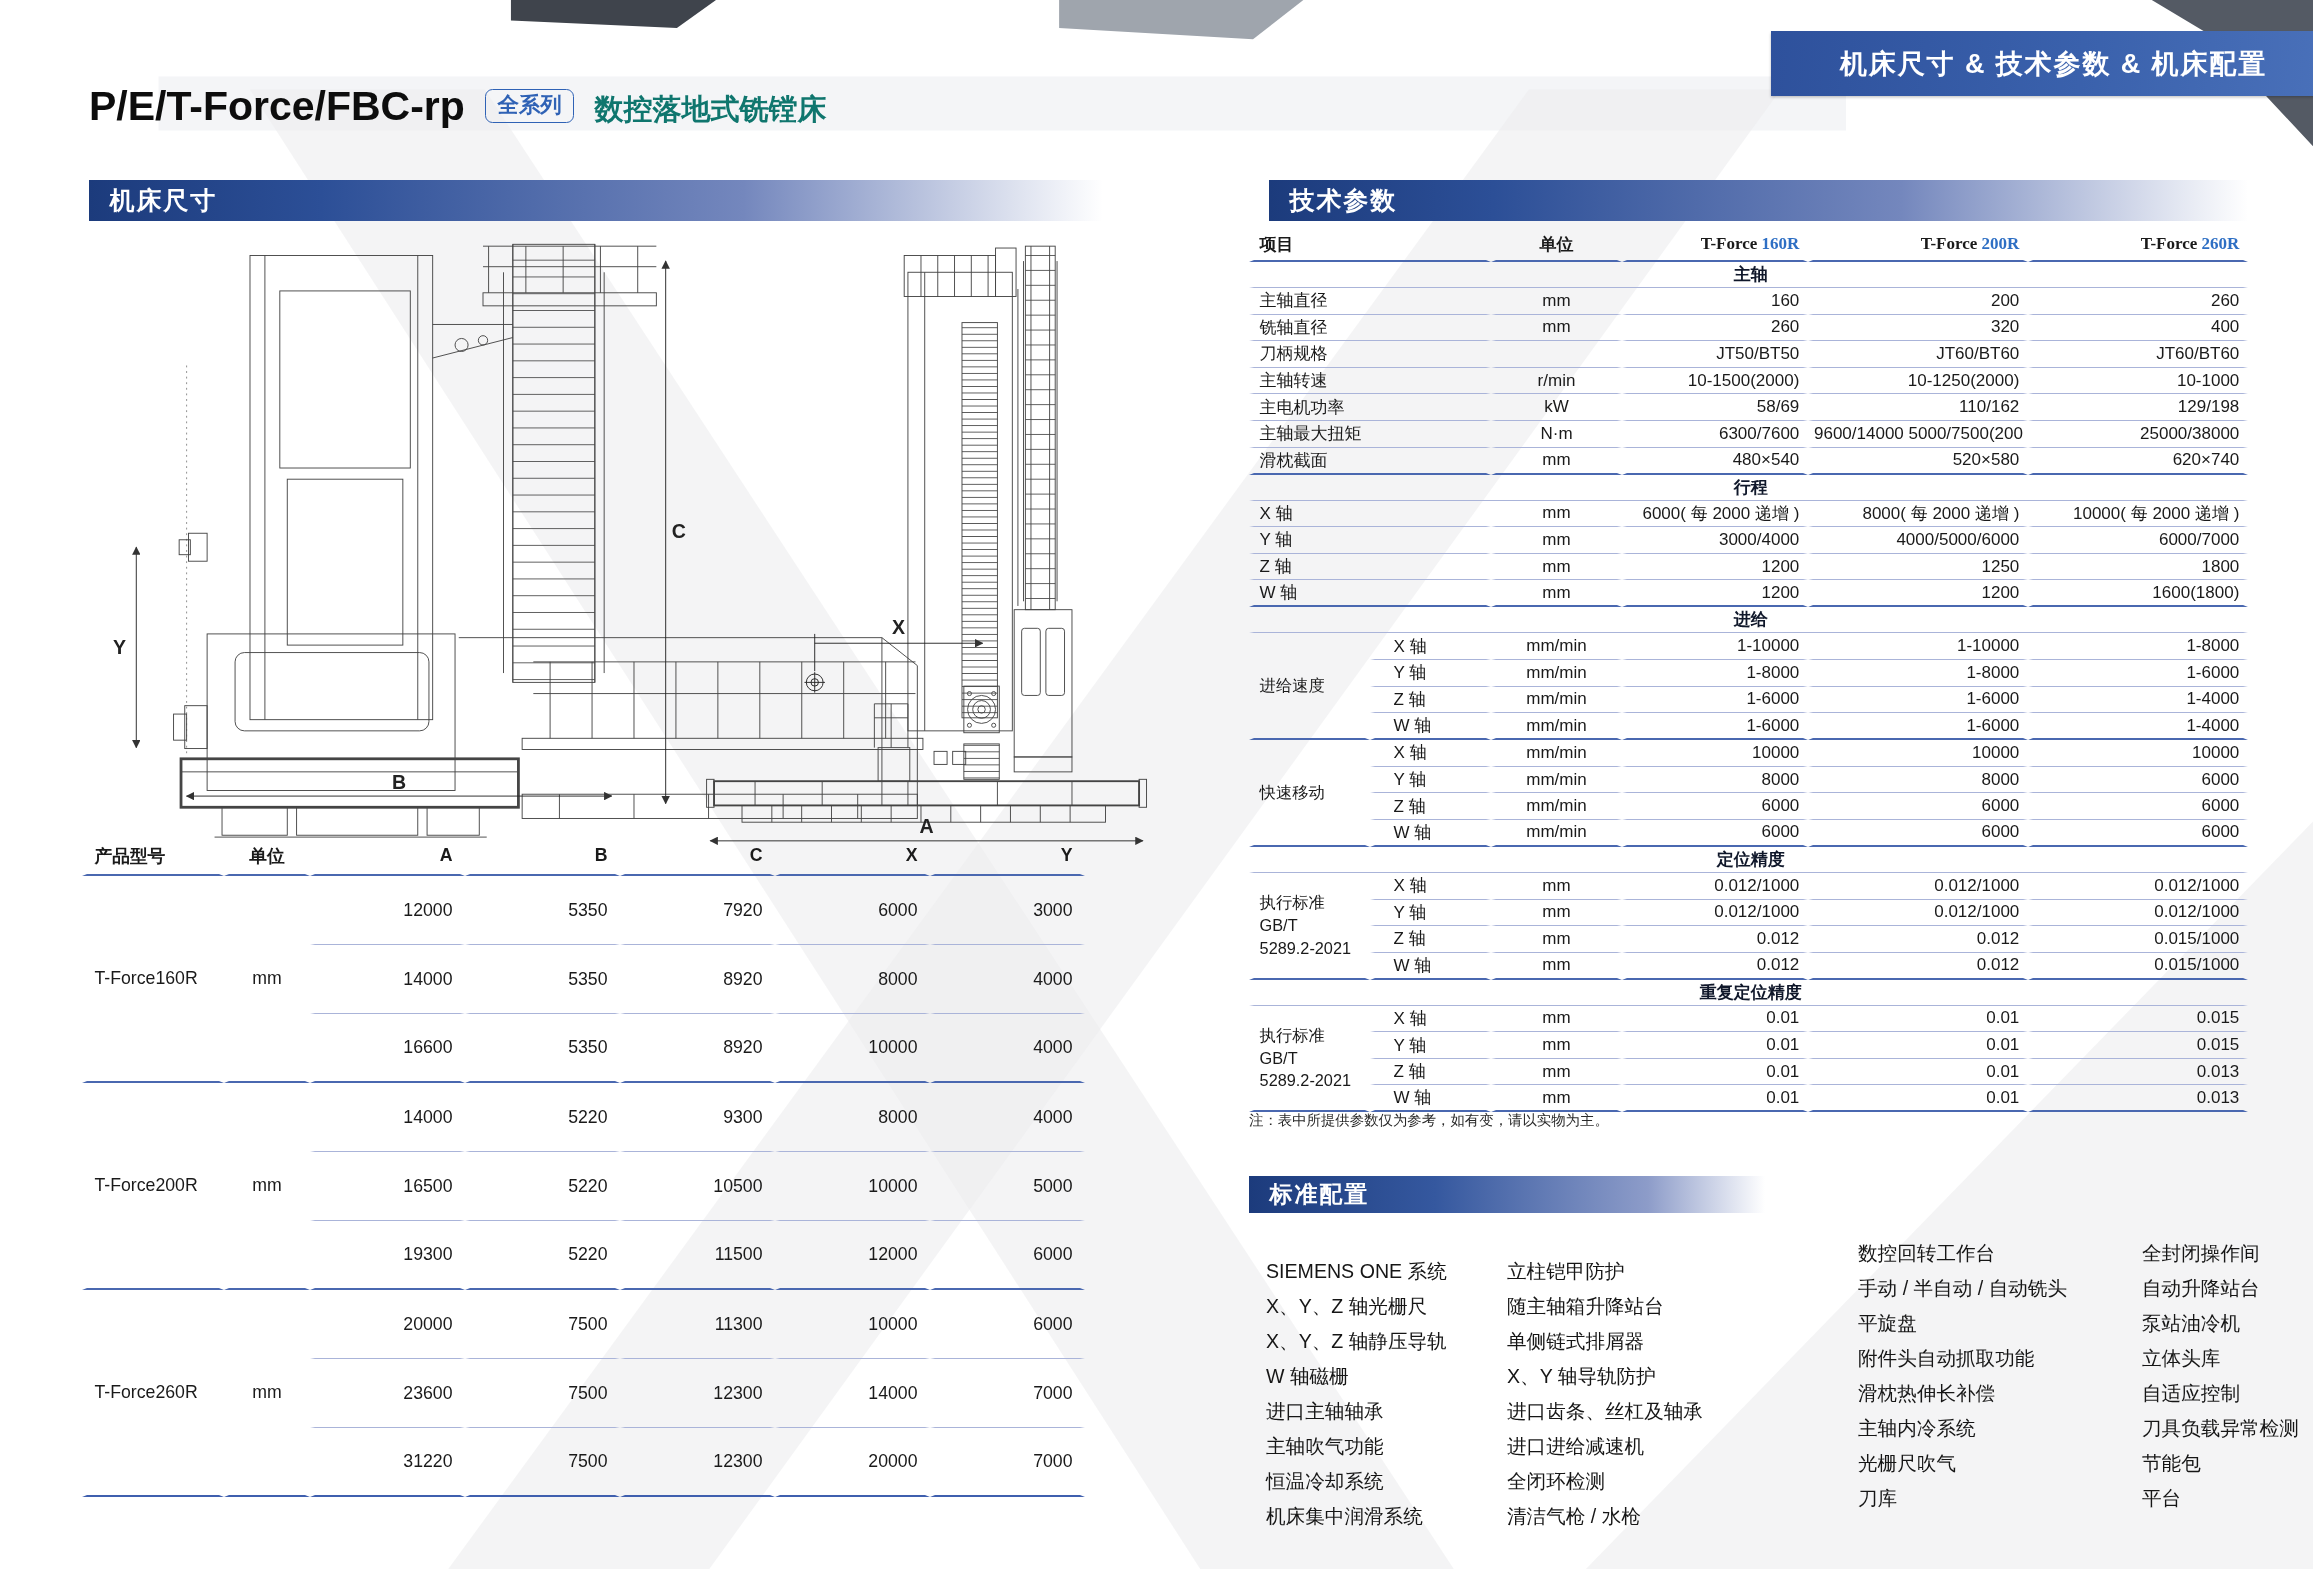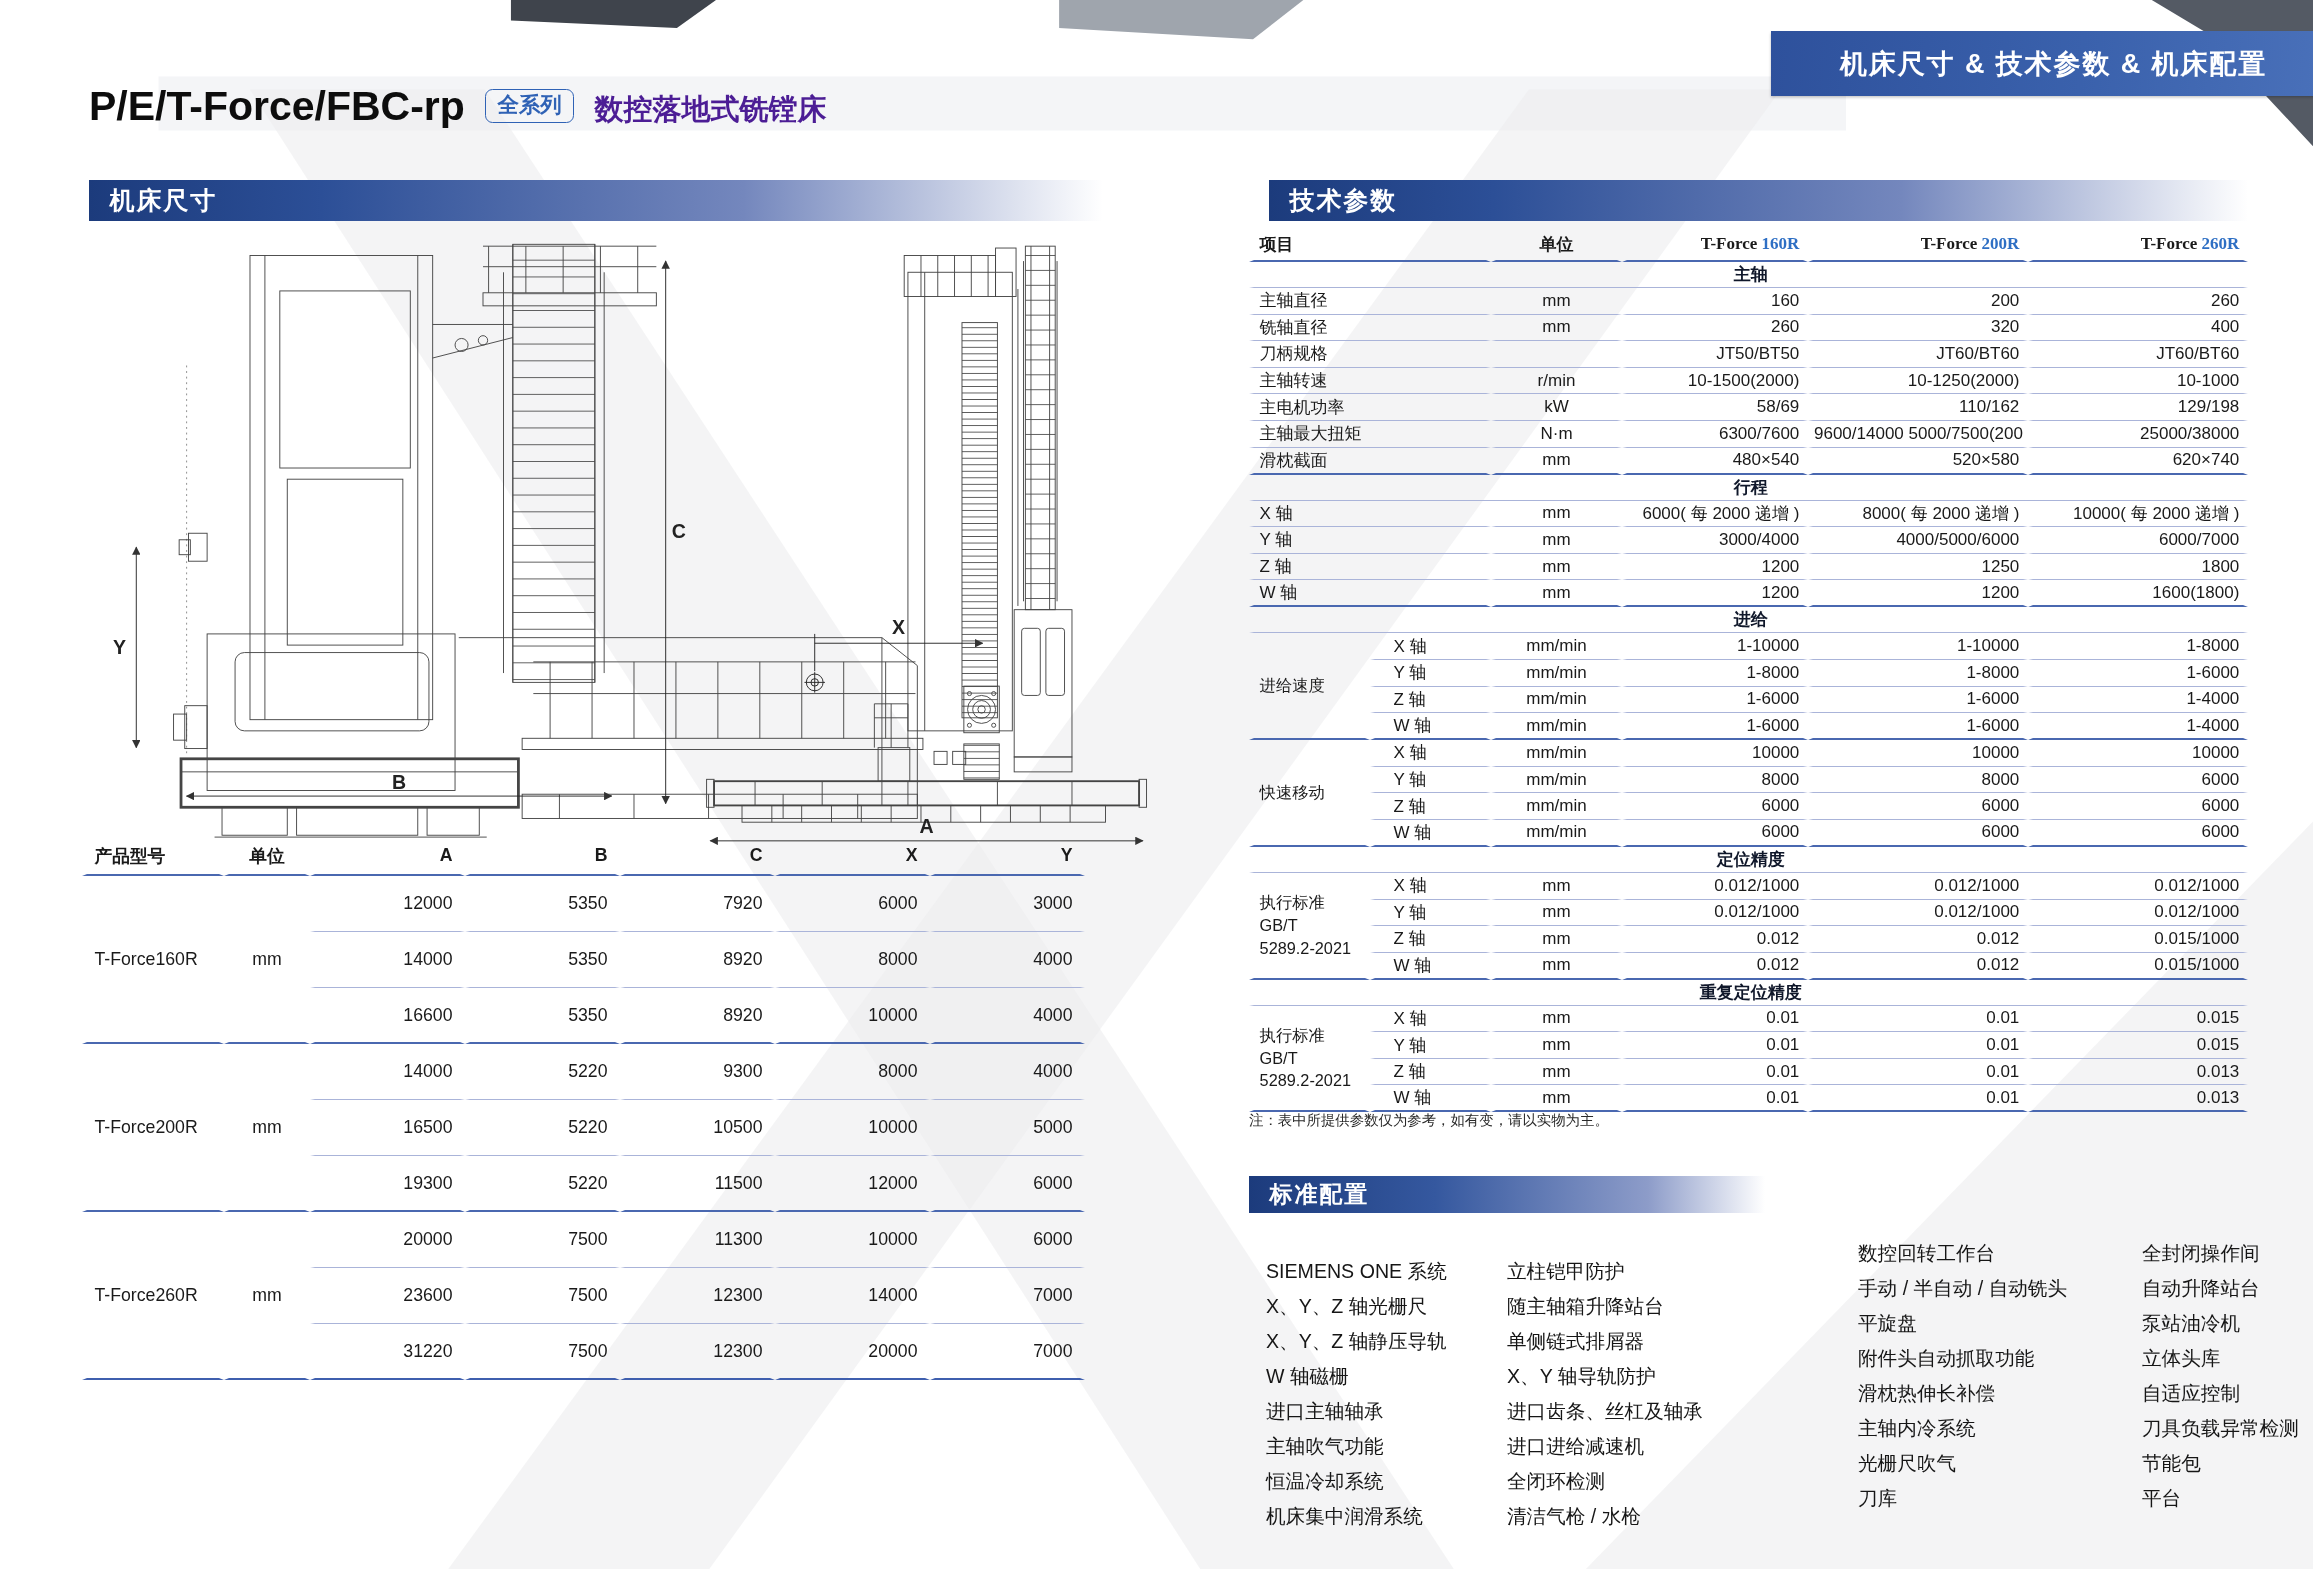--- a/index.html
+++ b/index.html
@@ -12,7 +12,7 @@
   #title-row{left:89px;top:82px;display:flex;align-items:center;gap:20.5px;}
   #main-title{font-size:41px;font-weight:bold;letter-spacing:0px;color:#0d0d0d;}
   #series-badge{border:1.9px solid #2f62b5;color:#2f62b5;border-radius:7.5px;font-size:21.4px;font-weight:bold;padding:2.8px 11.2px;line-height:1.2;}
-  #sub-title{font-size:29px;font-weight:bold;color:#4c1d95;margin-top:8px;}
+  #sub-title{font-size:29px;font-weight:bold;color:#0f766e;margin-top:8px;}
   #top-banner{left:1771px;top:31px;width:565px;height:65px;background:linear-gradient(95deg,#2e519c 0%,#3a61ac 55%,#4a71ba 100%);
     display:flex;align-items:center;justify-content:center;color:#fff;font-size:27px;font-weight:bold;letter-spacing:1.9px;box-shadow:0 1.9px 2.8px rgba(0,0,0,.25);}
 

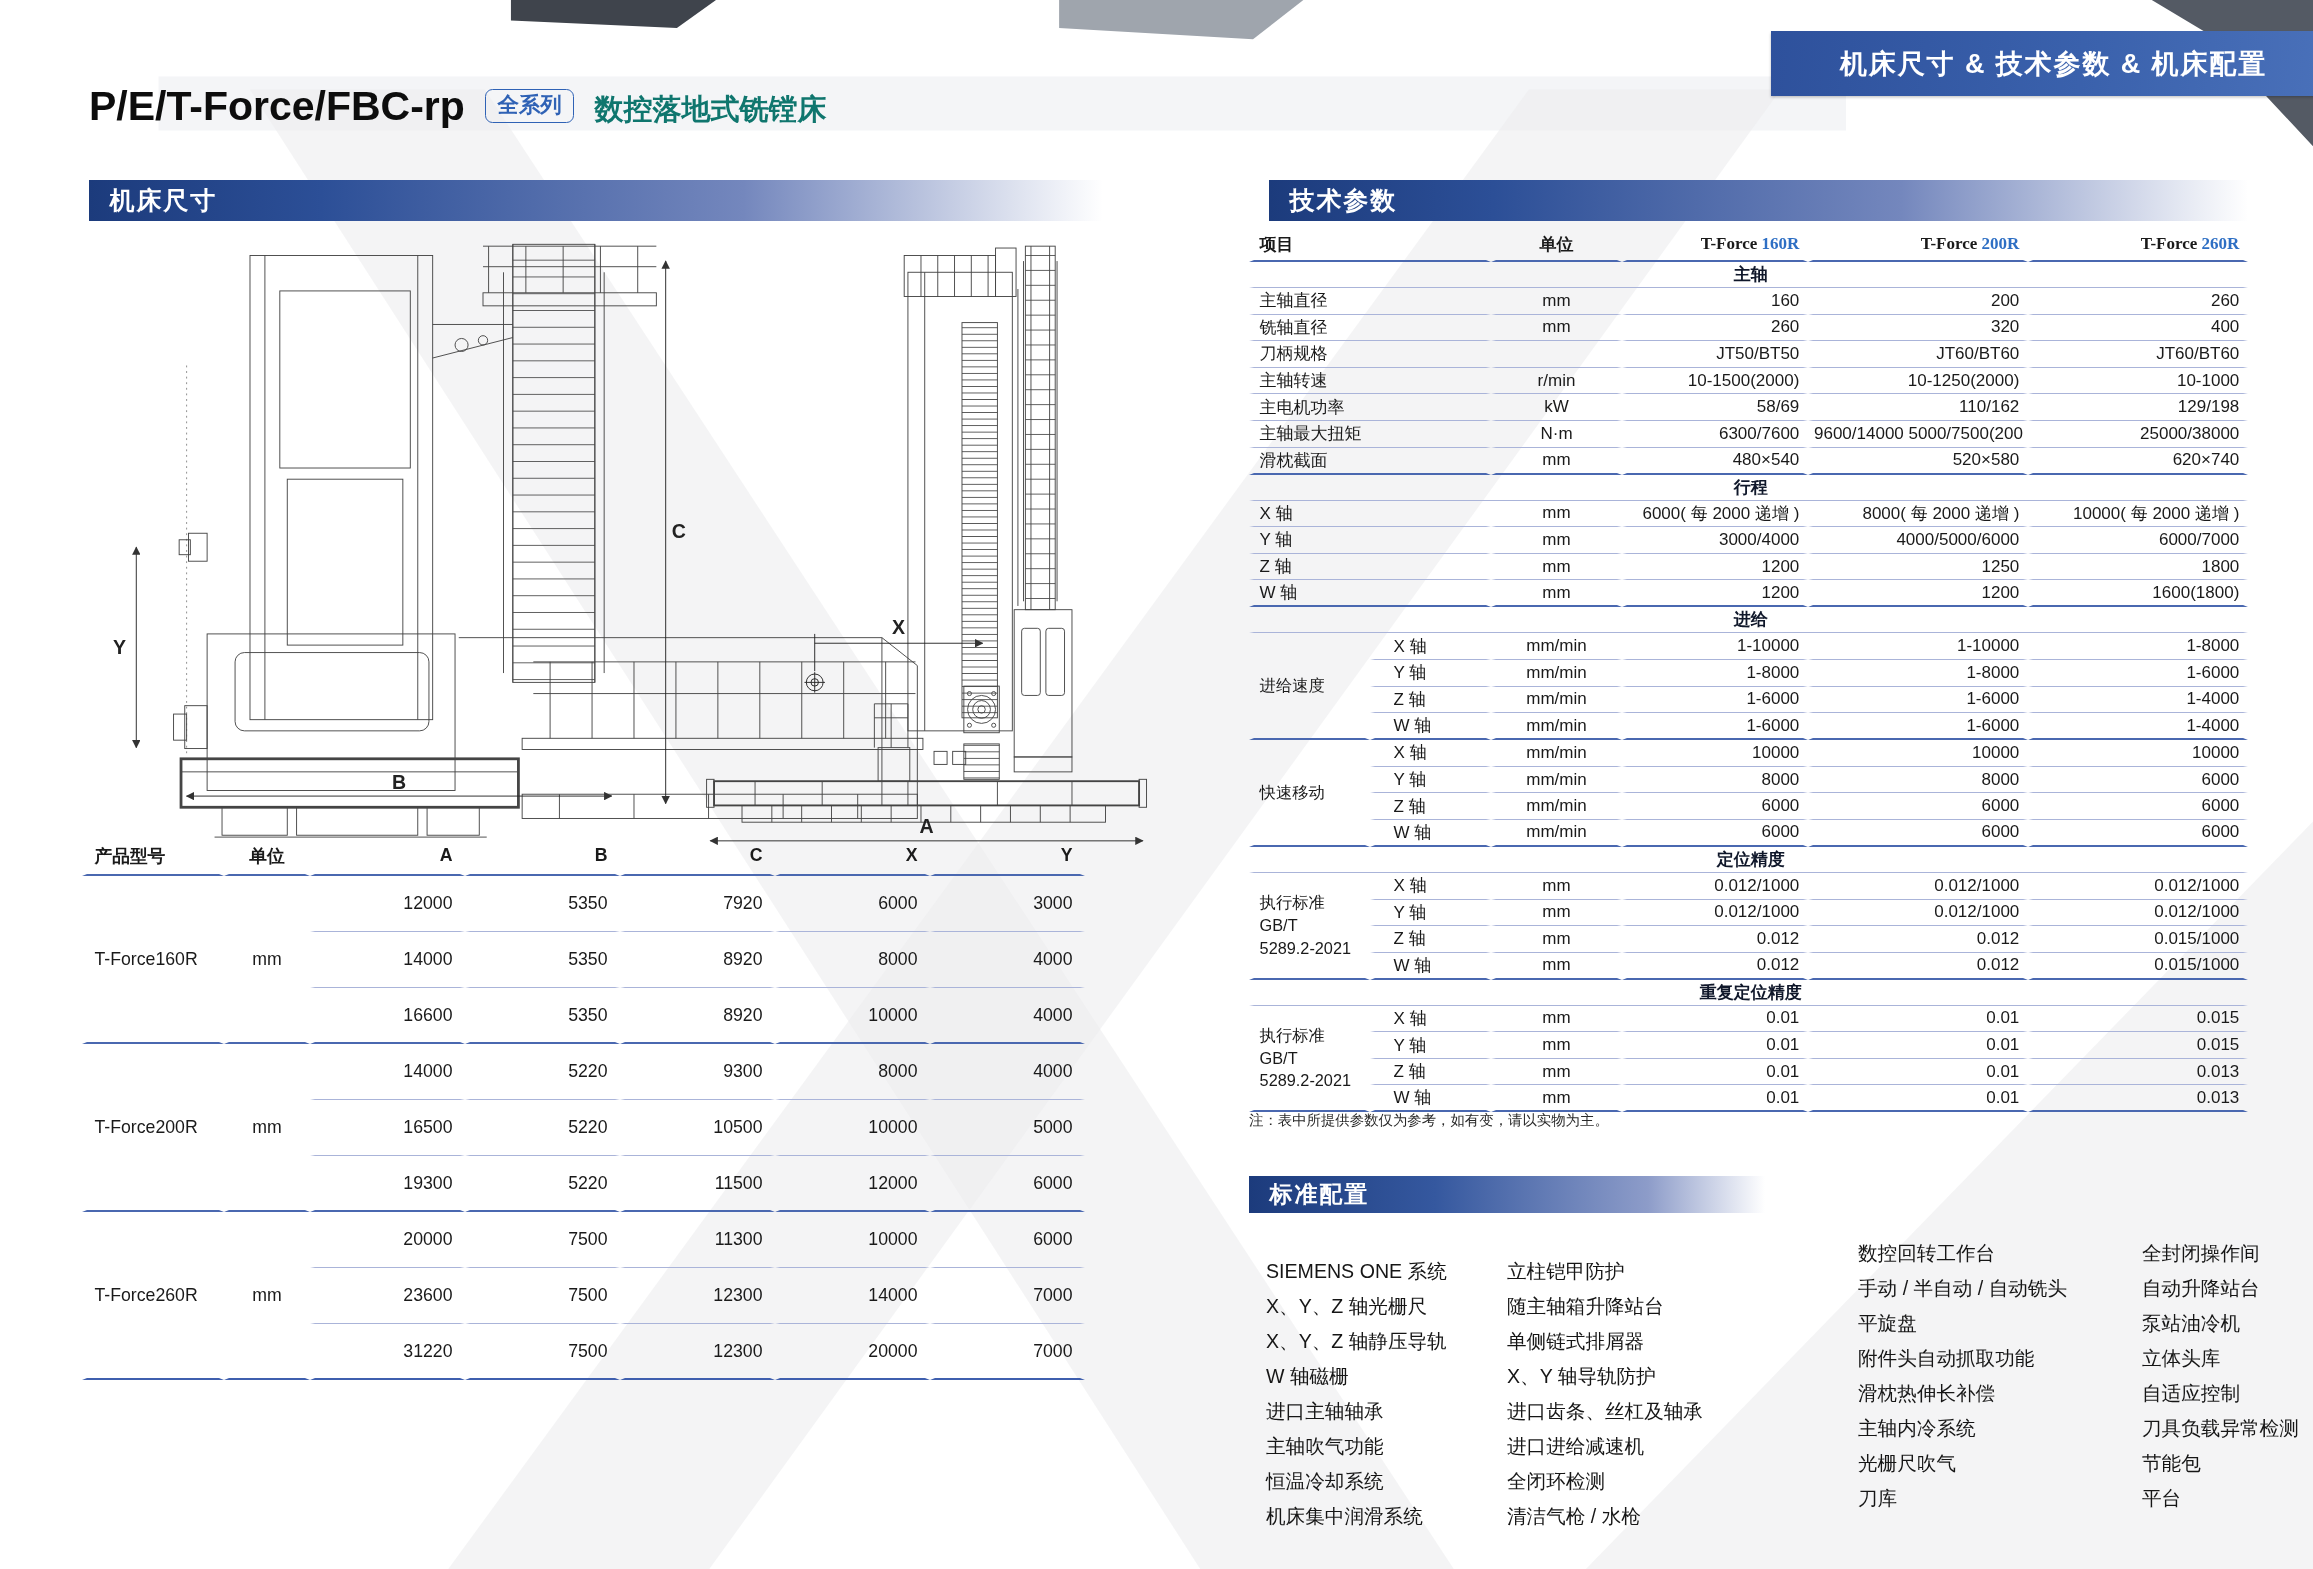--- a/index.html
+++ b/index.html
@@ -46,7 +46,7 @@
   #spec-note{left:1249px;top:1111px;font-size:14.4px;color:#2a2a2a;}
 
   #dims-table{width:1001px;font-size:17.7px;}
-  #dims-table td{height:56px;vertical-align:middle;}
+  #dims-table td{height:69px;vertical-align:middle;}
   #dims-table tr.hd td{height:39px;font-weight:bold;}
   #dims-table td.c{text-align:center;}
   #dims-table td.r{text-align:right;padding-right:7.5px;}

